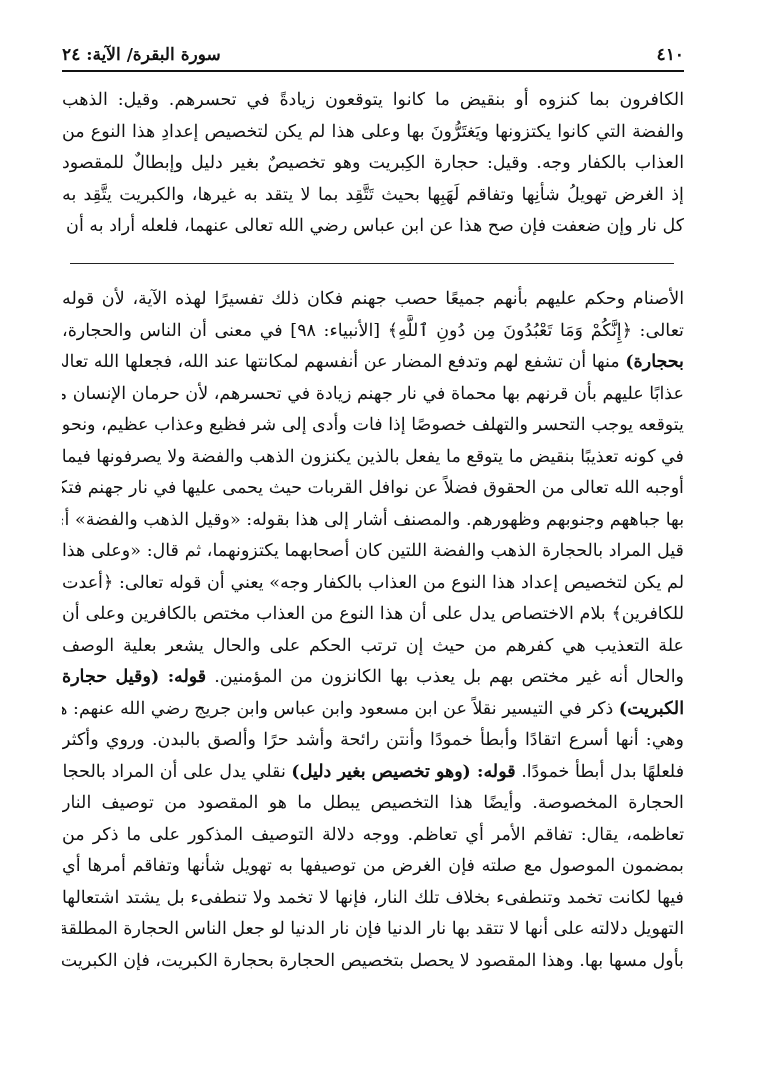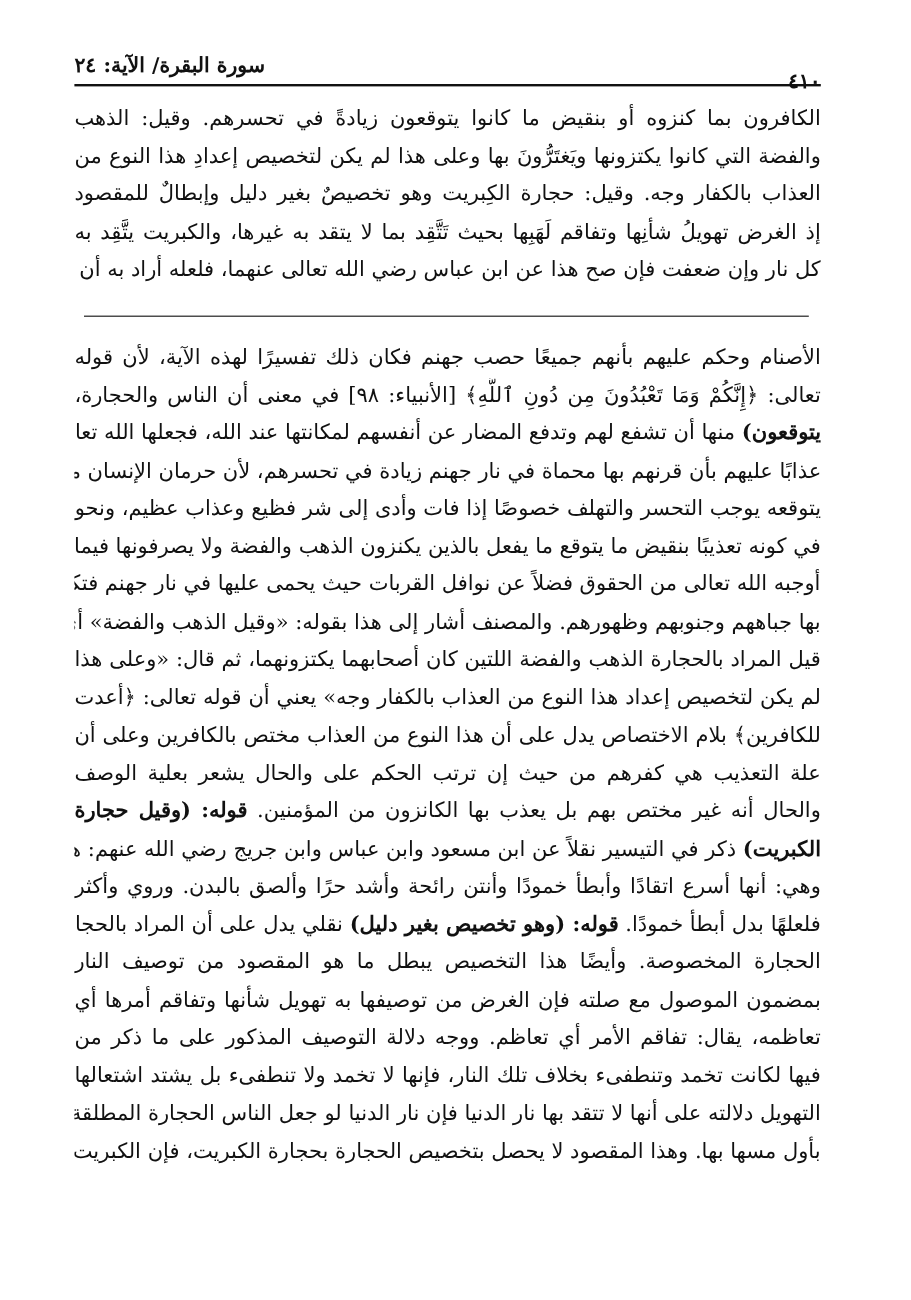--- a/index.html
+++ b/index.html
@@ -15,7 +15,7 @@
   }
   .page-number {
     position: absolute; right: 0; top: 4px;
-    font-size: 17px; font-weight: bold; margin-top: 13px;
+    font-size: 17px; font-weight: bold;
   }
   .running-title {
     position: absolute; left: 0; top: 4px;

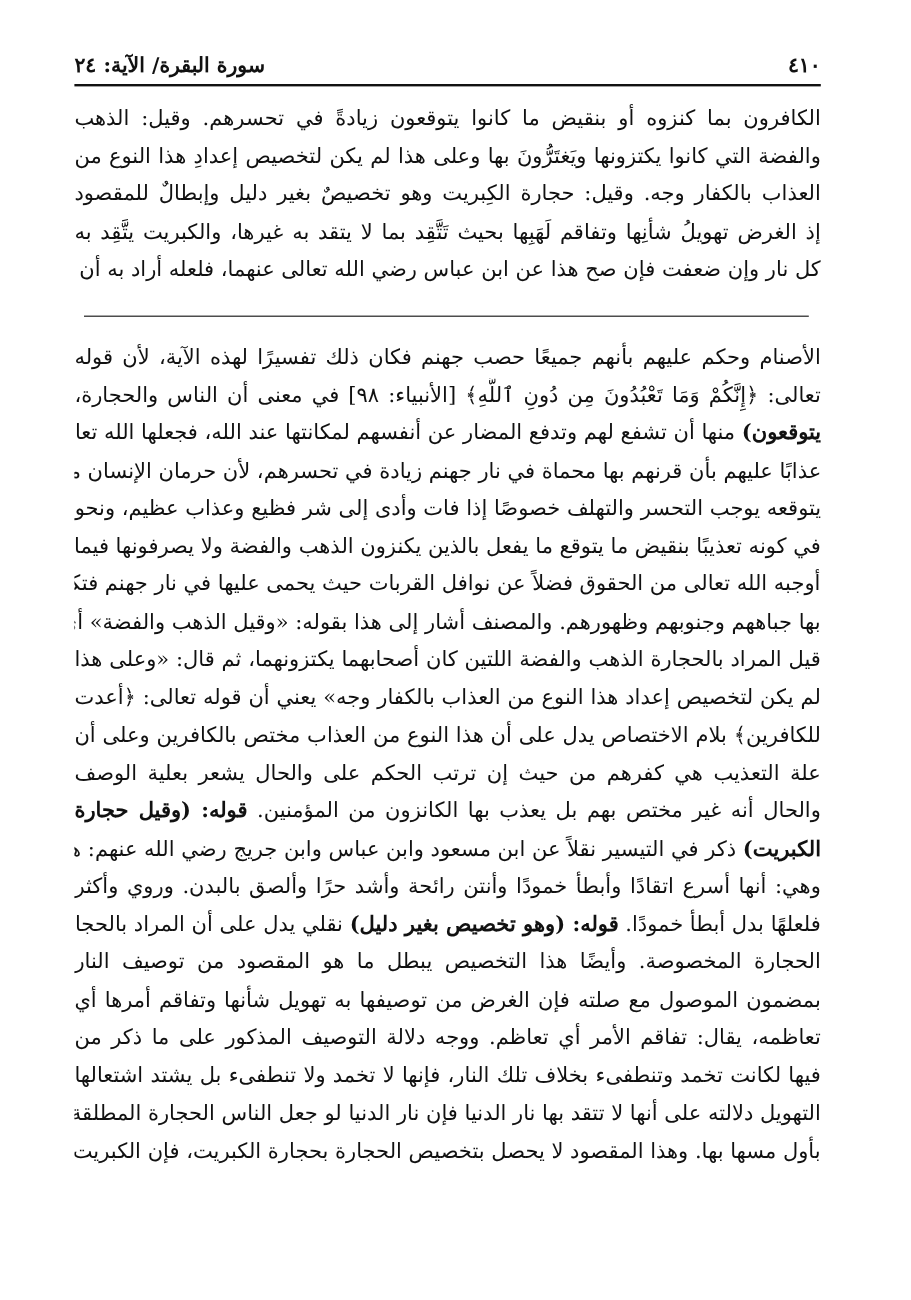--- a/index.html
+++ b/index.html
@@ -65,7 +65,7 @@
   <div class="block block-notes" id="notes-block">
       <div class="line"><span>الأصنام وحكم عليهم بأنهم جميعًا حصب جهنم فكان ذلك تفسيرًا لهذه الآية، لأن قوله</span></div>
       <div class="line"><span>تعالى: ﴿إِنَّكُمْ وَمَا تَعْبُدُونَ مِن دُونِ ٱللَّهِ﴾ [الأنبياء: ٩٨] في معنى أن الناس والحجارة،</span></div>
-      <div class="line"><span class="seg-bold">يتوقعون)</span><span> منها أن تشفع لهم وتدفع المضار عن أنفسهم لمكانتها عند الله، فجعلها الله تعالى</span></div>
+      <div class="line"><span class="seg-bold">بحجارة)</span><span> منها أن تشفع لهم وتدفع المضار عن أنفسهم لمكانتها عند الله، فجعلها الله تعالى</span></div>
       <div class="line"><span>عذابًا عليهم بأن قرنهم بها محماة في نار جهنم زيادة في تحسرهم، لأن حرمان الإنسان مما</span></div>
       <div class="line"><span>يتوقعه يوجب التحسر والتهلف خصوصًا إذا فات وأدى إلى شر فظيع وعذاب عظيم، ونحوه</span></div>
       <div class="line"><span>في كونه تعذيبًا بنقيض ما يتوقع ما يفعل بالذين يكنزون الذهب والفضة ولا يصرفونها فيما</span></div>

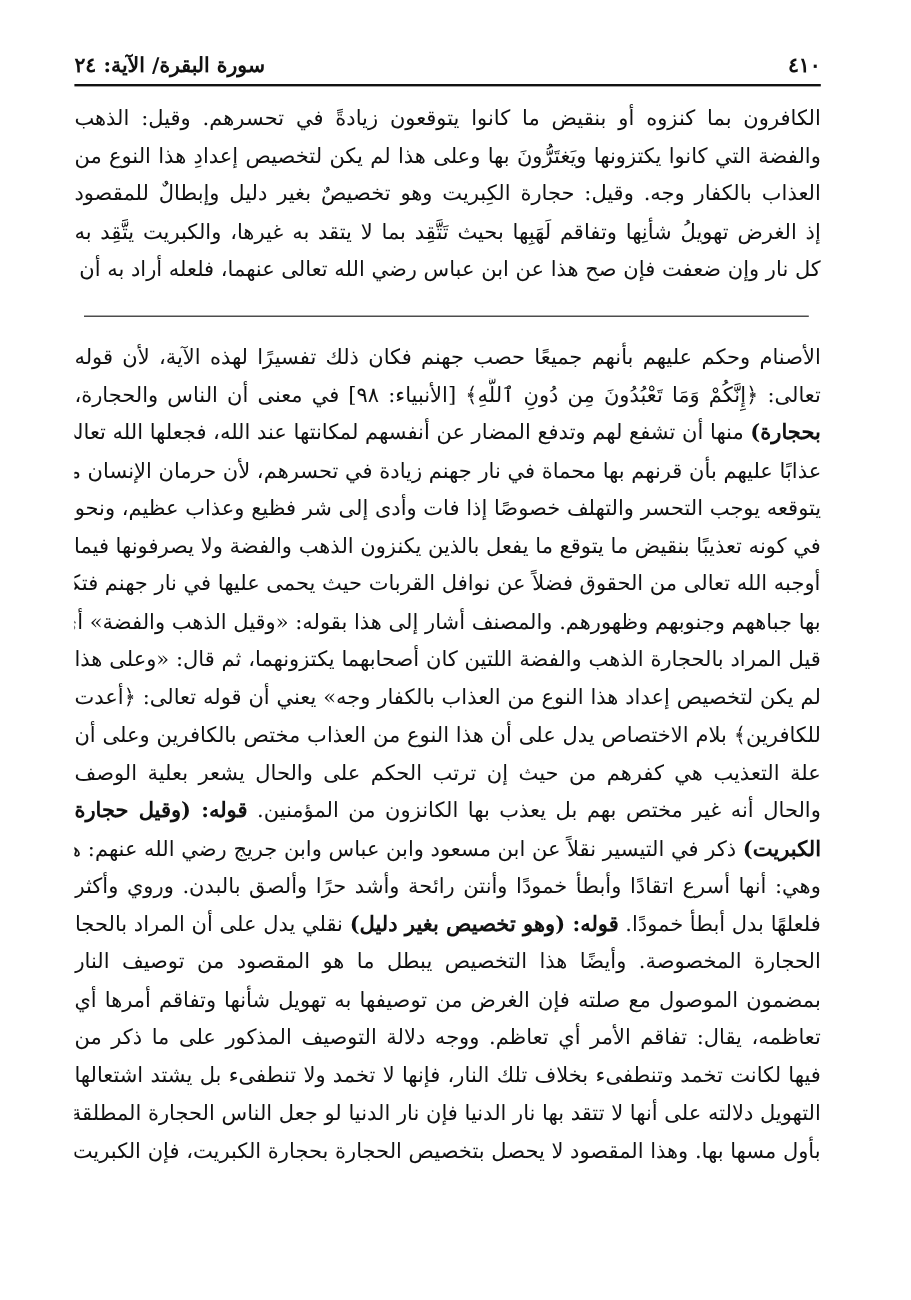--- a/index.html
+++ b/index.html
@@ -80,8 +80,8 @@
       <div class="line"><span>وهي: أنها أسرع اتقادًا وأبطأ خمودًا وأنتن رائحة وأشد حرًا وألصق بالبدن. وروي وأكثر</span></div>
       <div class="line"><span>فلعلهًا بدل أبطأ خمودًا. </span><span class="seg-bold">قوله: (وهو تخصيص بغير دليل)</span><span> نقلي يدل على أن المراد بالحجارة</span></div>
       <div class="line"><span>الحجارة المخصوصة. وأيضًا هذا التخصيص يبطل ما هو المقصود من توصيف النار</span></div>
+      <div class="line"><span>تعاظمه، يقال: تفاقم الأمر أي تعاظم. ووجه دلالة التوصيف المذكور على ما ذكر من</span></div>
       <div class="line"><span>بمضمون الموصول مع صلته فإن الغرض من توصيفها به تهويل شأنها وتفاقم أمرها أي</span></div>
-      <div class="line"><span>تعاظمه، يقال: تفاقم الأمر أي تعاظم. ووجه دلالة التوصيف المذكور على ما ذكر من</span></div>
       <div class="line"><span>فيها لكانت تخمد وتنطفىء بخلاف تلك النار، فإنها لا تخمد ولا تنطفىء بل يشتد اشتعالها</span></div>
       <div class="line"><span>التهويل دلالته على أنها لا تتقد بها نار الدنيا فإن نار الدنيا لو جعل الناس الحجارة المطلقة</span></div>
       <div class="line last"><span>بأول مسها بها. وهذا المقصود لا يحصل بتخصيص الحجارة بحجارة الكبريت، فإن الكبريت</span></div>

